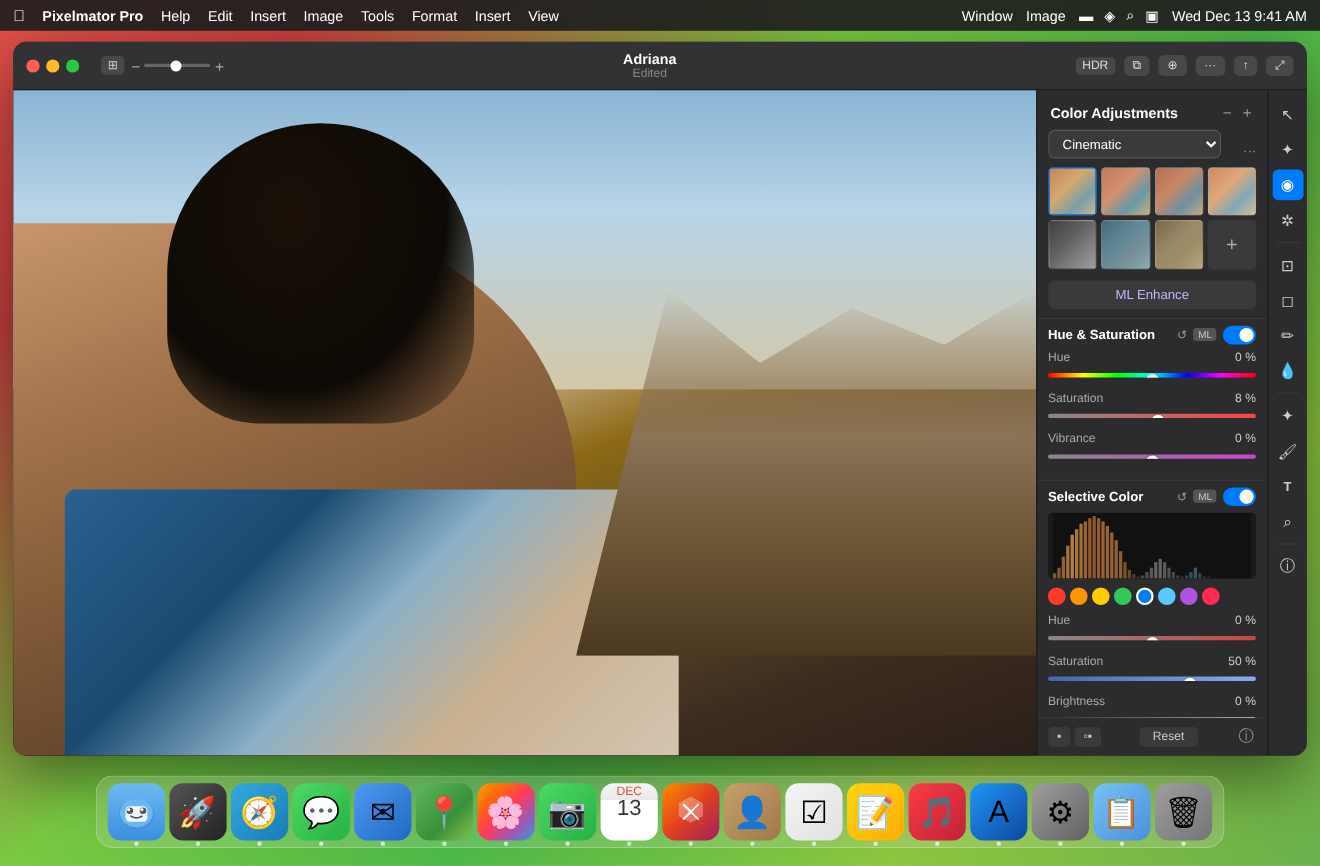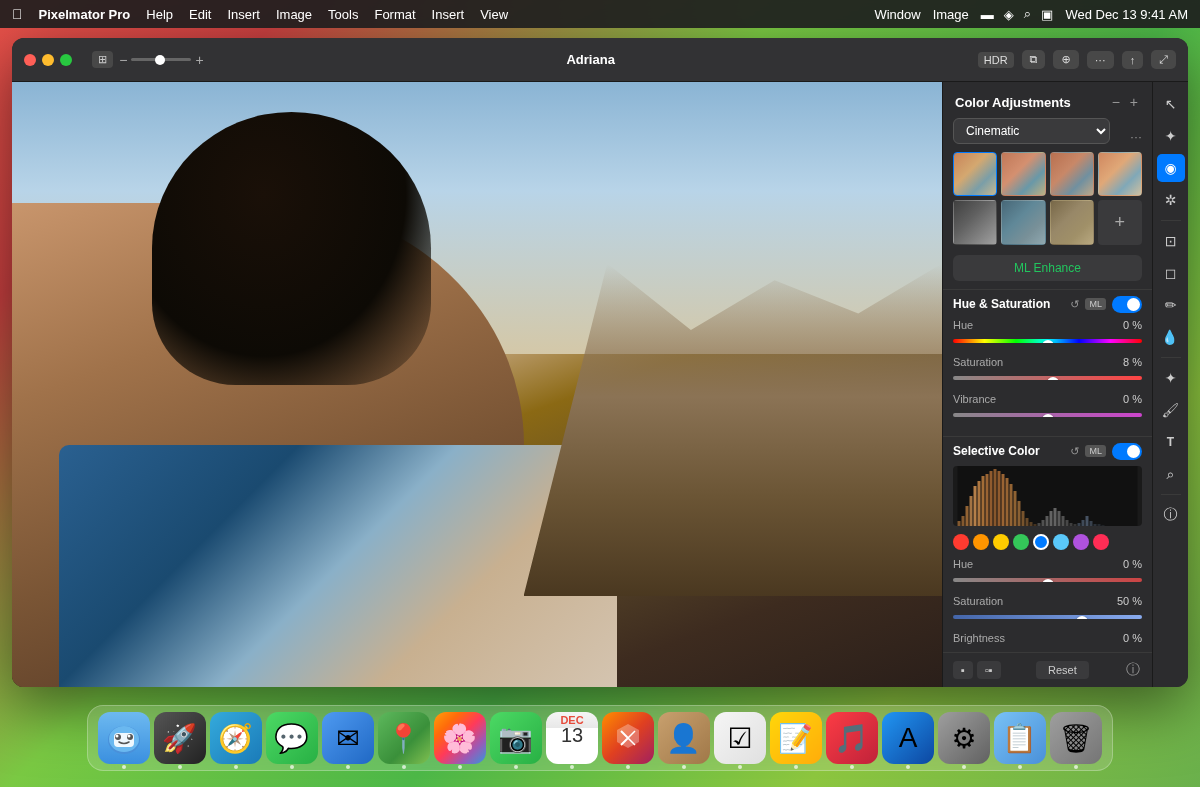--- a/index.html
+++ b/index.html
@@ -700,6 +700,7 @@
       </div>
       <div class="title-center">
         <div class="filename">Adriana</div>
+        <div class="subtitle">Edited</div>
       </div>
       <div class="titlebar-right">
         <span class="hdr-badge">HDR</span>

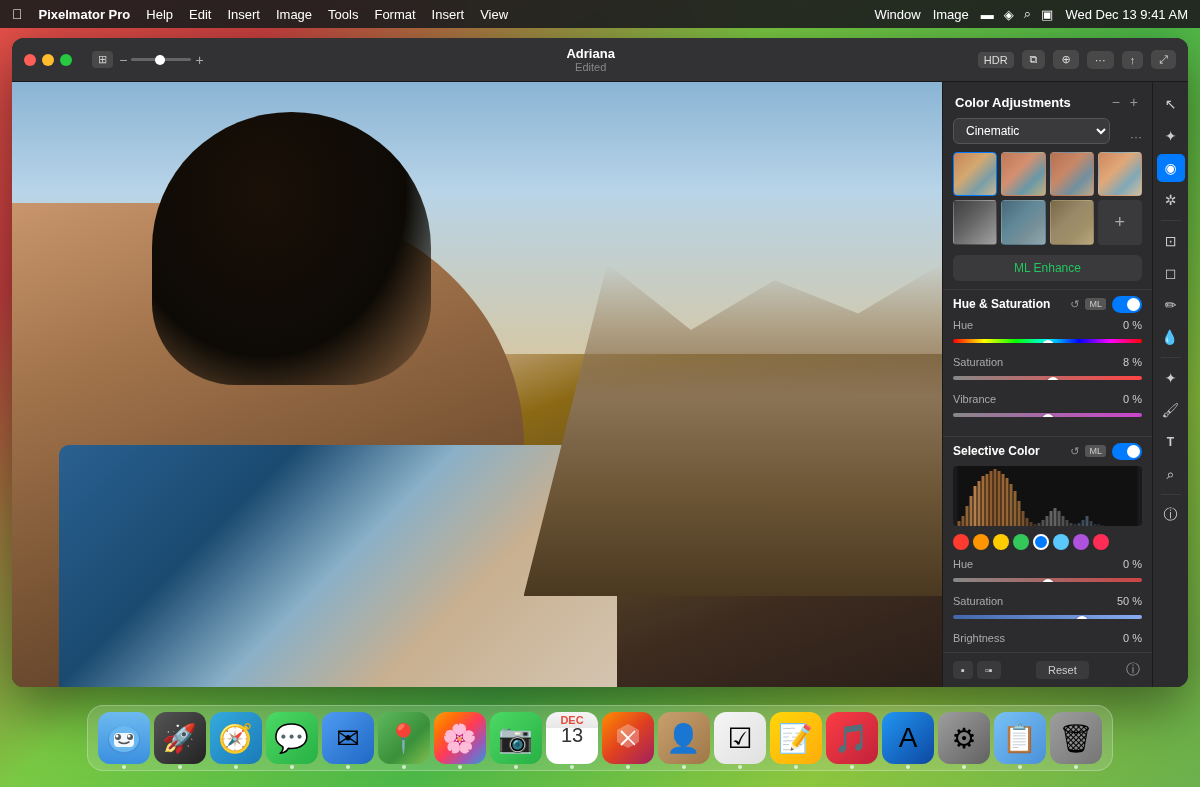--- a/index.html
+++ b/index.html
@@ -350,7 +350,7 @@
       background: #3a3a3c;
       border: none;
       border-radius: 6px;
-      color: #22c55e;
+      color: #c4b5fd;
       font-size: 12px;
       padding: 6px;
       cursor: pointer;

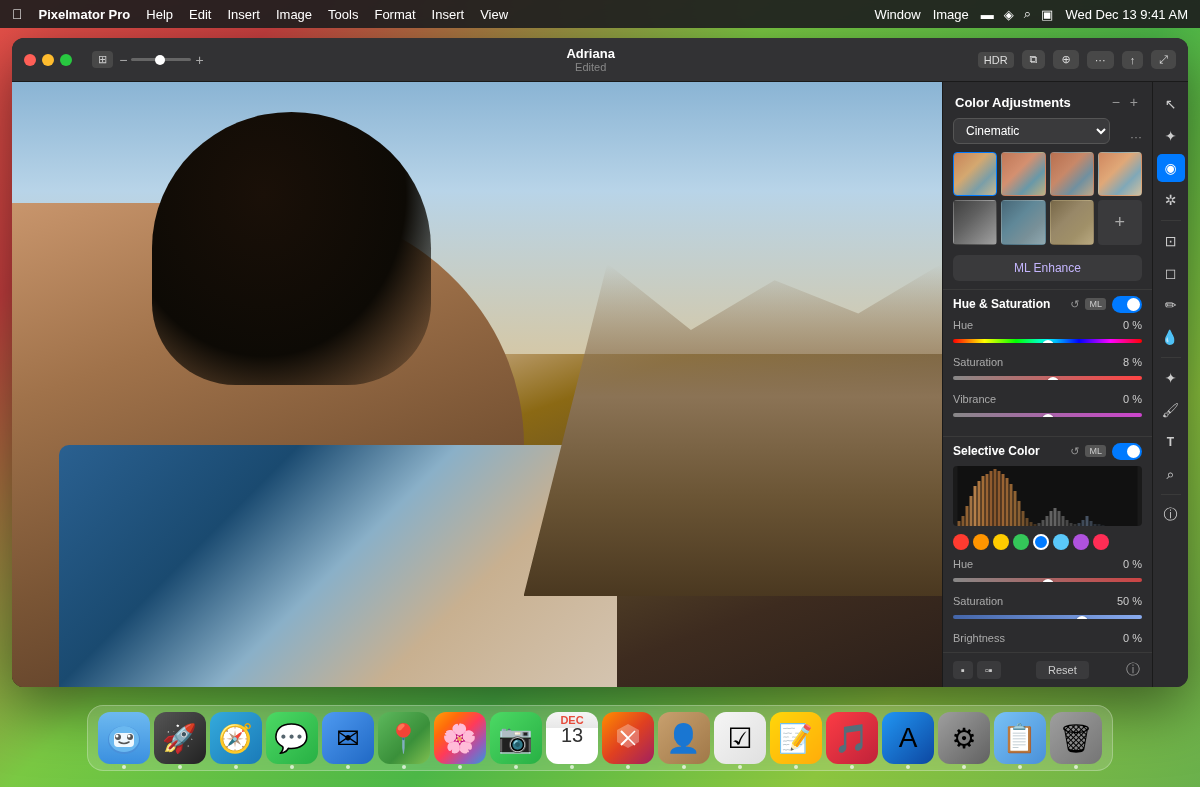--- a/index.html
+++ b/index.html
@@ -962,7 +962,7 @@
       <div class="dock-icon di-photos" title="Photos" style="font-size: 28px;">🌸</div>
       <div class="dock-icon di-facetime" title="FaceTime" style="font-size: 28px;">📷</div>
       <div class="dock-icon di-calendar" title="Calendar" style="background: linear-gradient(rgb(245, 245, 245) 0%, rgb(232, 232, 232) 30%, rgb(255, 255, 255) 30%, rgb(255, 255, 255) 100%); flex-direction: column; align-items: center; justify-content: flex-start; padding-top: 2px;">
-        <span style="color:#e74c3c;font-size:11px;font-weight:700;">DEC</span>
+        <span style="color:#e74c3c;font-size:11px;font-weight:400;">DEC</span>
         <span style="color:#333;font-size:20px;font-weight:300;margin-top:-2px;">13</span>
       </div>
       <div class="dock-icon di-colorize" title="Pixelmator" style="background: linear-gradient(135deg, rgb(255, 140, 0) 0%, rgb(224, 64, 32) 50%, rgb(160, 32, 96) 100%);">

